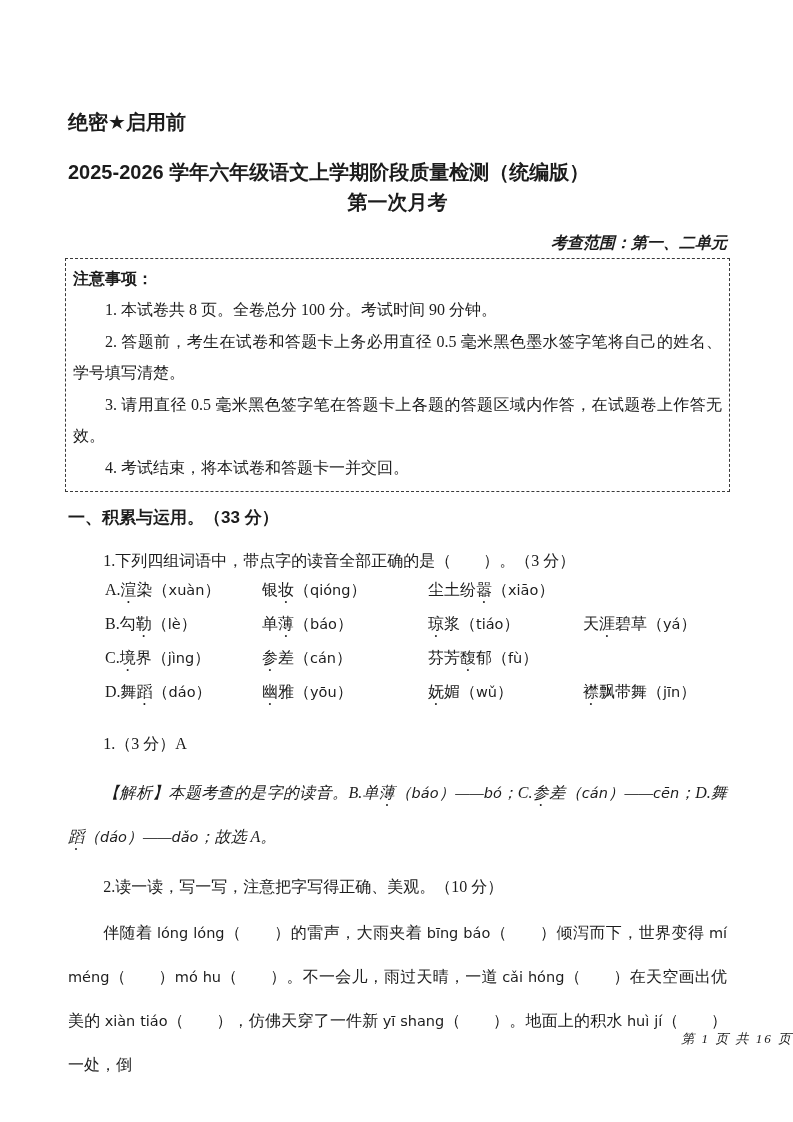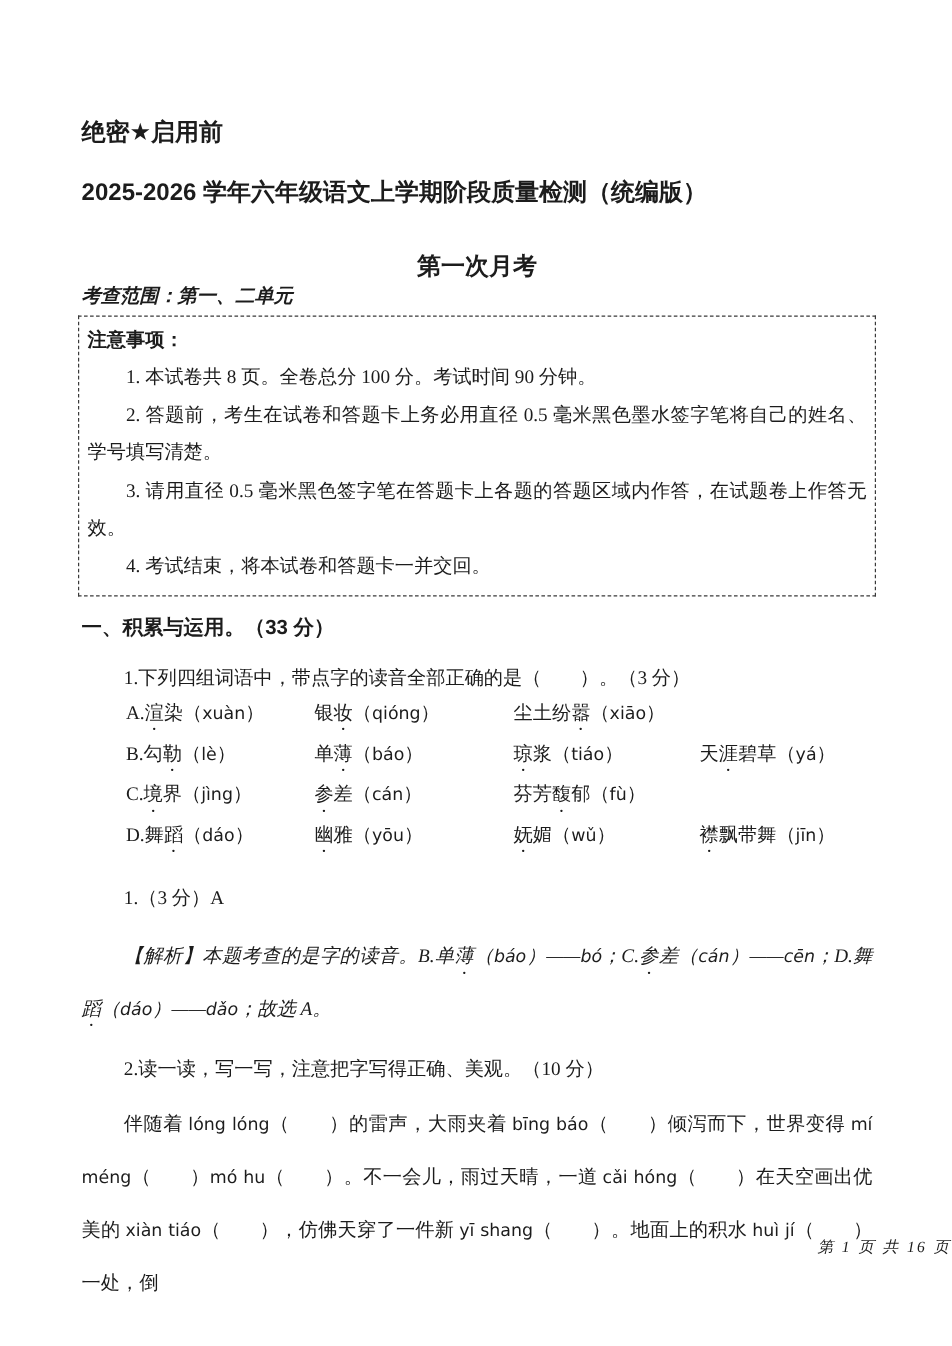--- a/index.html
+++ b/index.html
@@ -25,7 +25,7 @@
     text-emphasis: filled dot #1c1c1c;
     text-emphasis-position: under left;
   }
-  .secrecy { font-size: 20px; line-height: 28px; }
+  .secrecy { font-size: 20px; line-height: 28px; margin-top: 11px; }
   .title    { font-size: 20px; line-height: 30px; margin-top: 21px; font-weight: bold; }
   .subtitle { font-size: 20px; line-height: 30px; text-align: center; margin-top: 31px; font-weight: bold; }
   .scope    { font-size: 16px; line-height: 22px; text-align: left; margin-top: 0; font-weight: bold; }

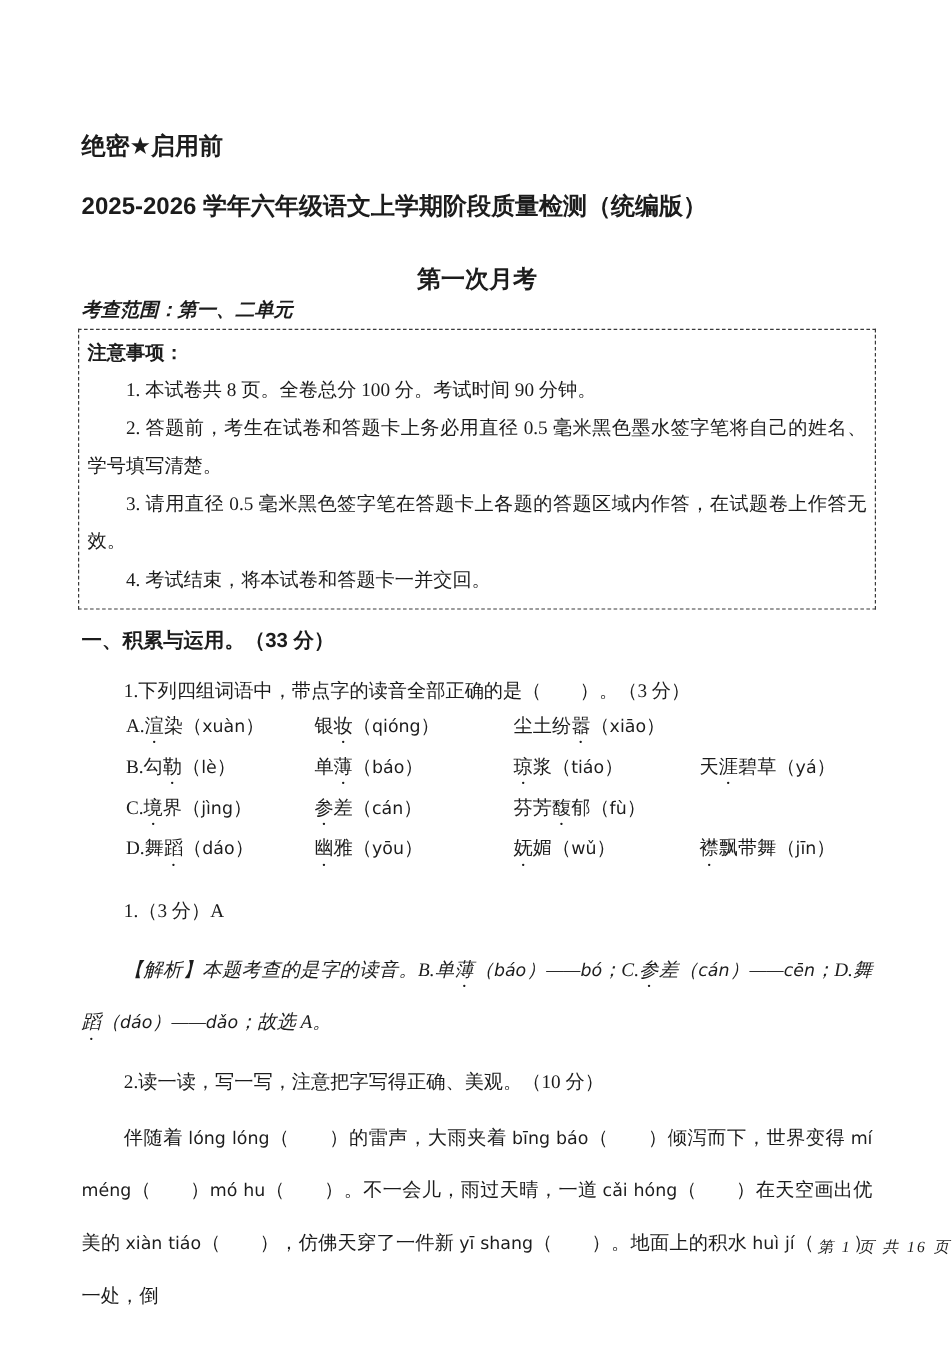--- a/index.html
+++ b/index.html
@@ -27,7 +27,7 @@
   }
   .secrecy { font-size: 20px; line-height: 28px; margin-top: 11px; }
   .title    { font-size: 20px; line-height: 30px; margin-top: 21px; font-weight: bold; }
-  .subtitle { font-size: 20px; line-height: 30px; text-align: center; margin-top: 31px; font-weight: bold; }
+  .subtitle { font-size: 20px; line-height: 30px; text-align: center; margin-top: 0; font-weight: bold; }
   .scope    { font-size: 16px; line-height: 22px; text-align: left; margin-top: 0; font-weight: bold; }
   .notice-box {
     margin-top: 4px;

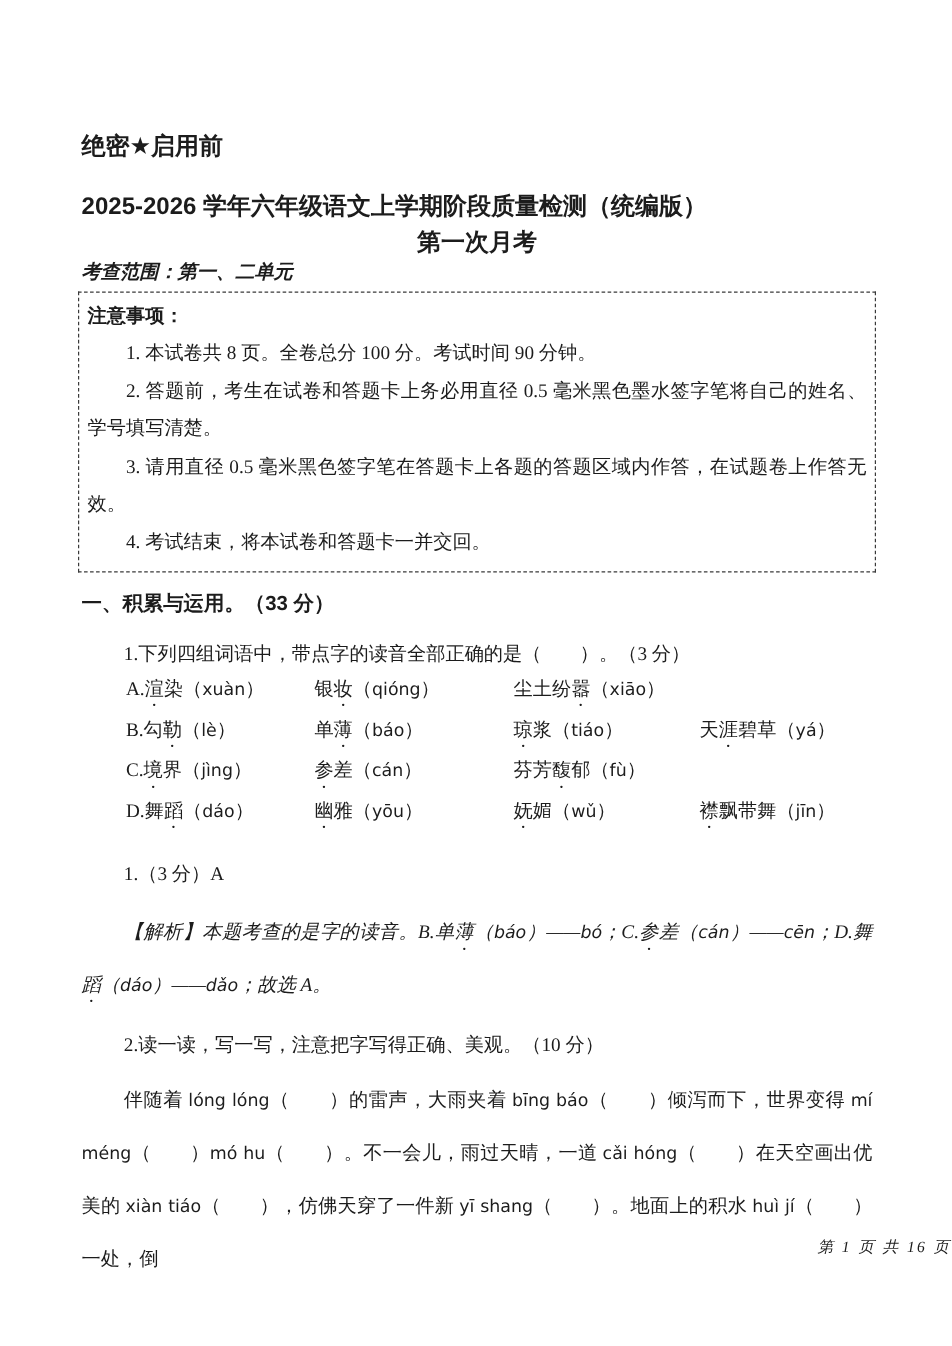--- a/index.html
+++ b/index.html
@@ -28,7 +28,7 @@
   .secrecy { font-size: 20px; line-height: 28px; margin-top: 11px; }
   .title    { font-size: 20px; line-height: 30px; margin-top: 21px; font-weight: bold; }
   .subtitle { font-size: 20px; line-height: 30px; text-align: center; margin-top: 0; font-weight: bold; }
-  .scope    { font-size: 16px; line-height: 22px; text-align: left; margin-top: 0; font-weight: bold; }
+  .scope    { font-size: 16px; line-height: 22px; text-align: right; margin-top: 15px; font-weight: bold; }
   .notice-box {
     margin-top: 4px;
     margin-left: -3px;

